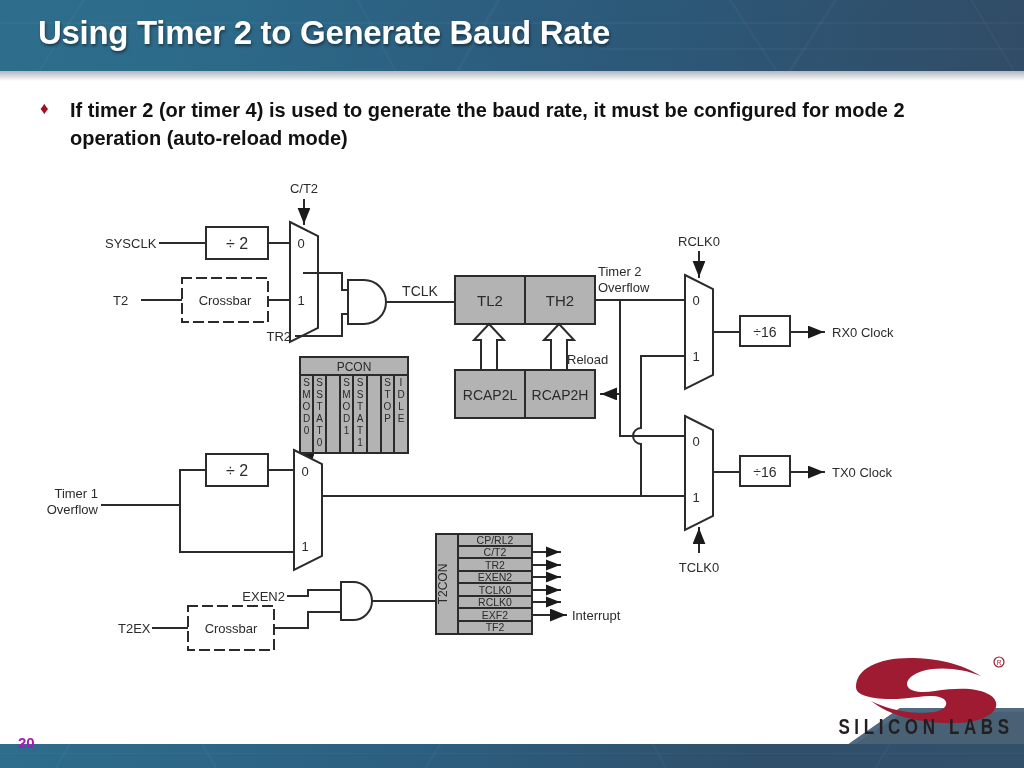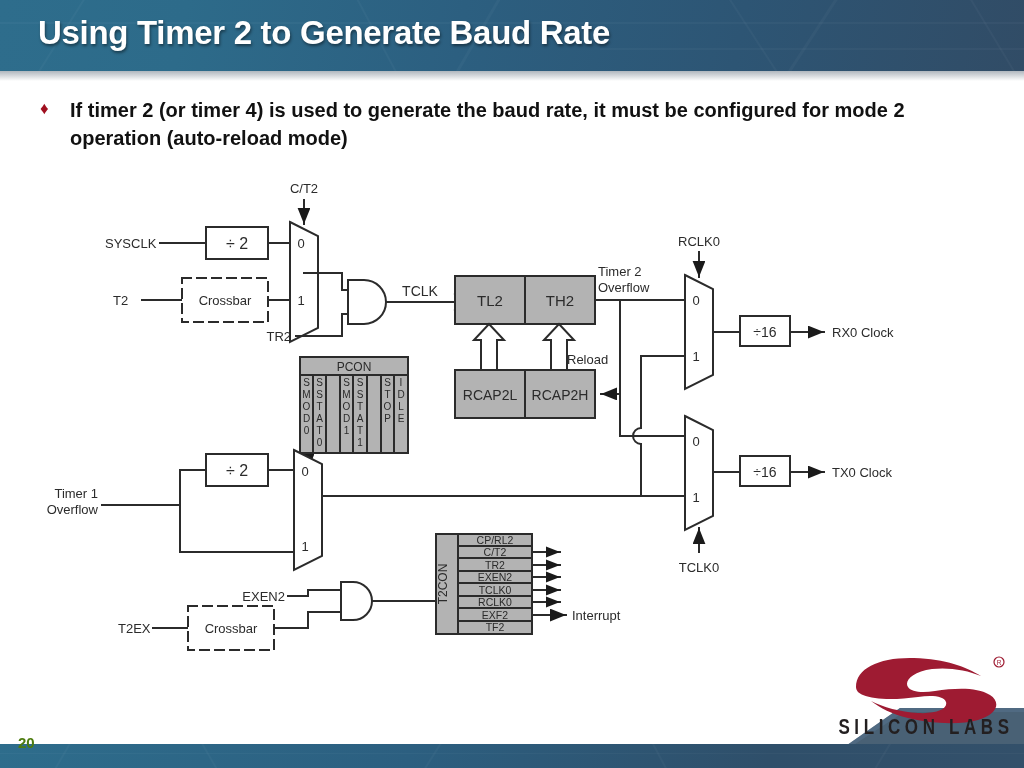--- a/index.html
+++ b/index.html
@@ -61,7 +61,7 @@
   }
   .page-num{
     position:absolute;left:18px;top:734px;
-    font-size:15px;font-weight:bold;color:#4d7c0f;
+    font-size:15px;font-weight:bold;color:#a21caf;
   }
   .logo{
     position:absolute;left:838px;top:654px;width:170px;height:70px;

